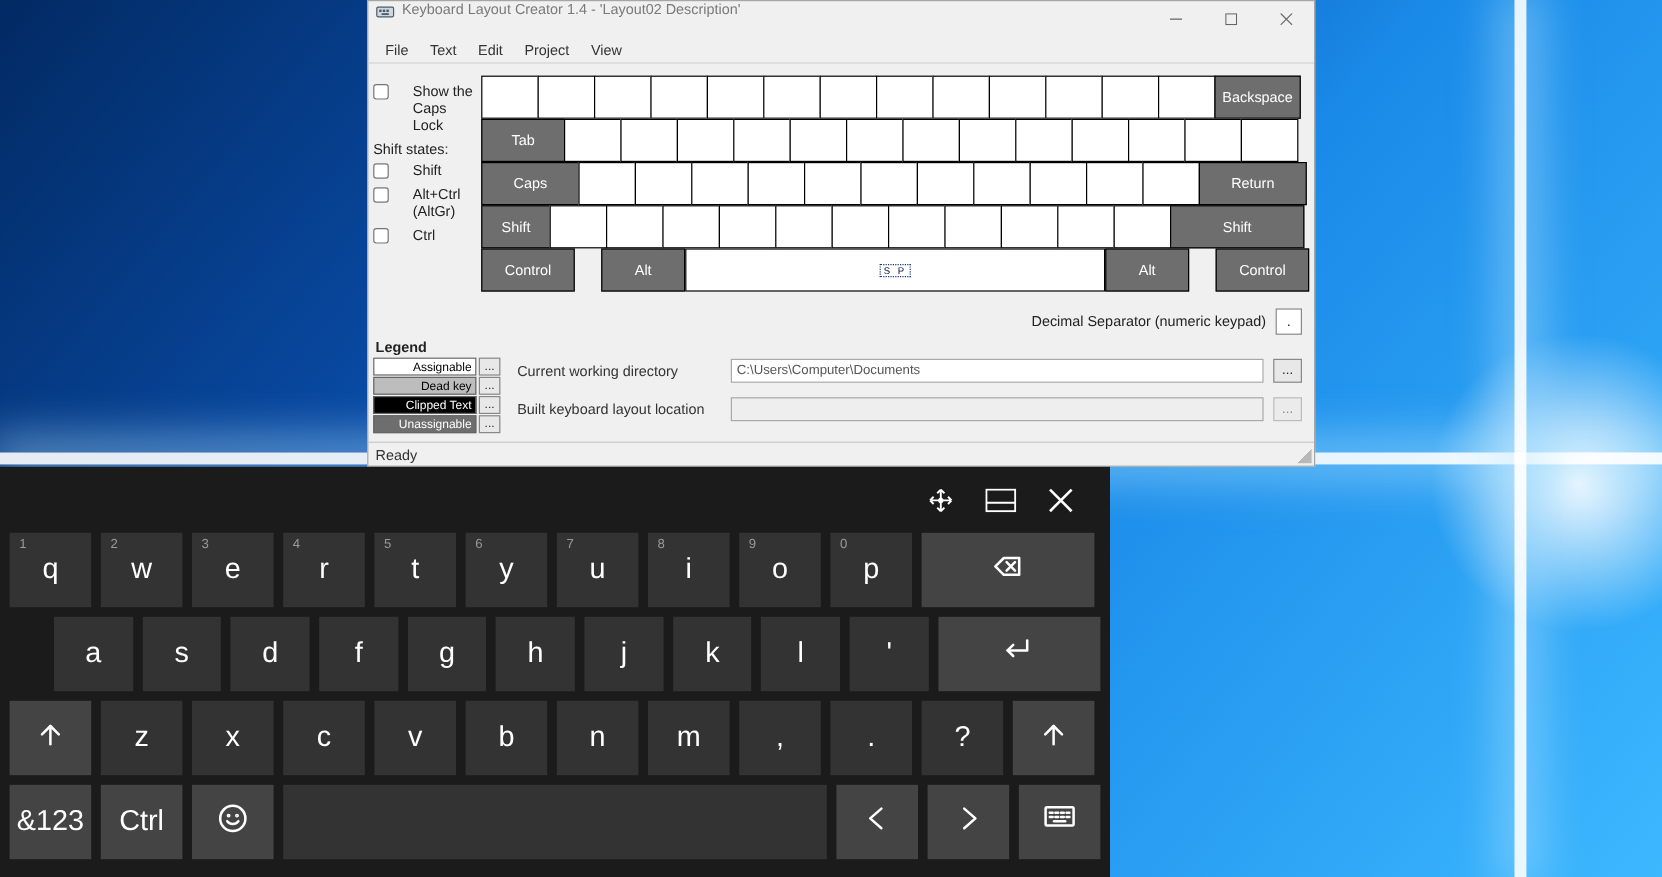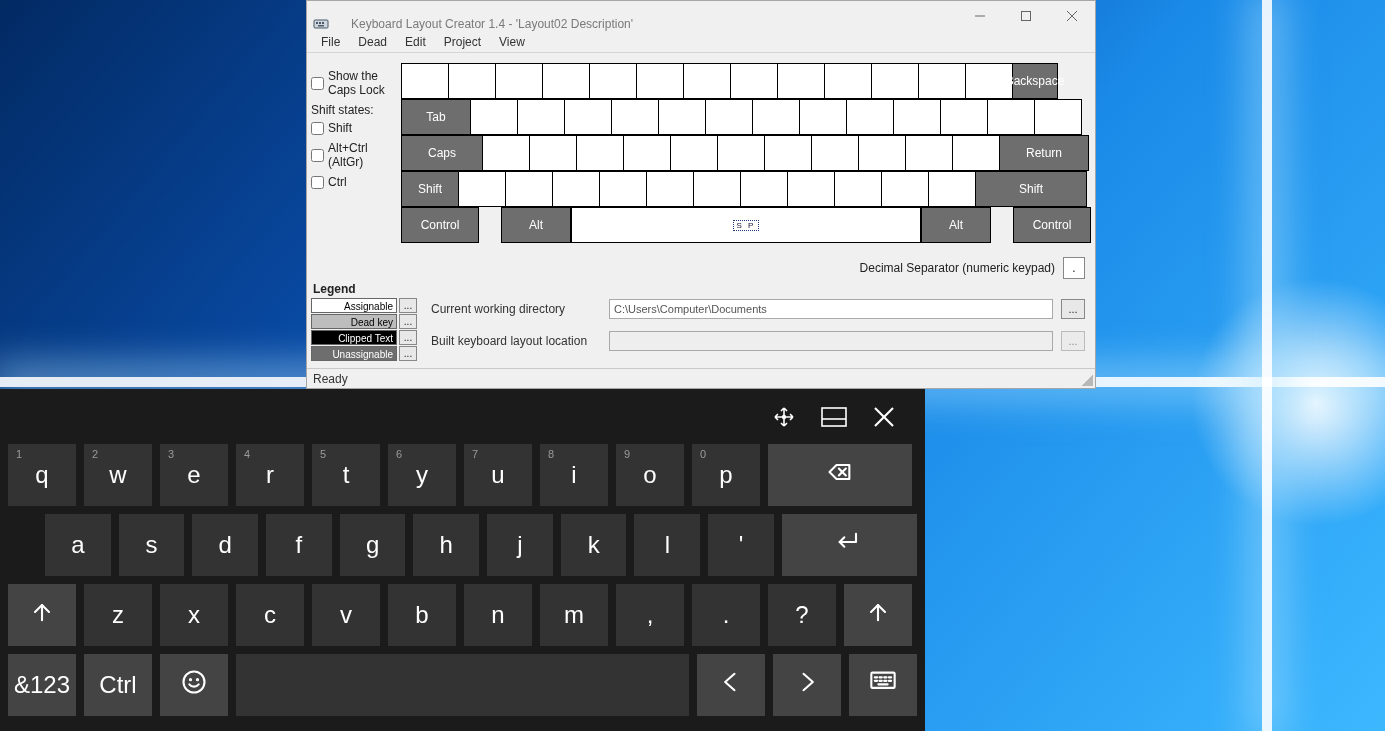--- a/index.html
+++ b/index.html
@@ -17,7 +17,7 @@
   
   .klc-window { position:absolute; left:306px; top:0; width:790px; height:389px;
     background:#f0f0f0; border:1px solid #a6a6a6; display:flex; flex-direction:column; font-size:12px; color:#222; }
-  .klc-titlebar { height:30px; display:flex; align-items:flex-end; padding-left:6px; color:#7a7a7a;gap:16px; }
+  .klc-titlebar { height:30px; display:flex; align-items:flex-start; padding-left:6px; color:#7a7a7a; }
   .klc-titlebar .app-icon { width:16px; height:16px; margin-right:6px; display:inline-block; }
   .klc-title { flex:1; font-size:12px; }
   .klc-winbtns { display:flex; height:100%; }

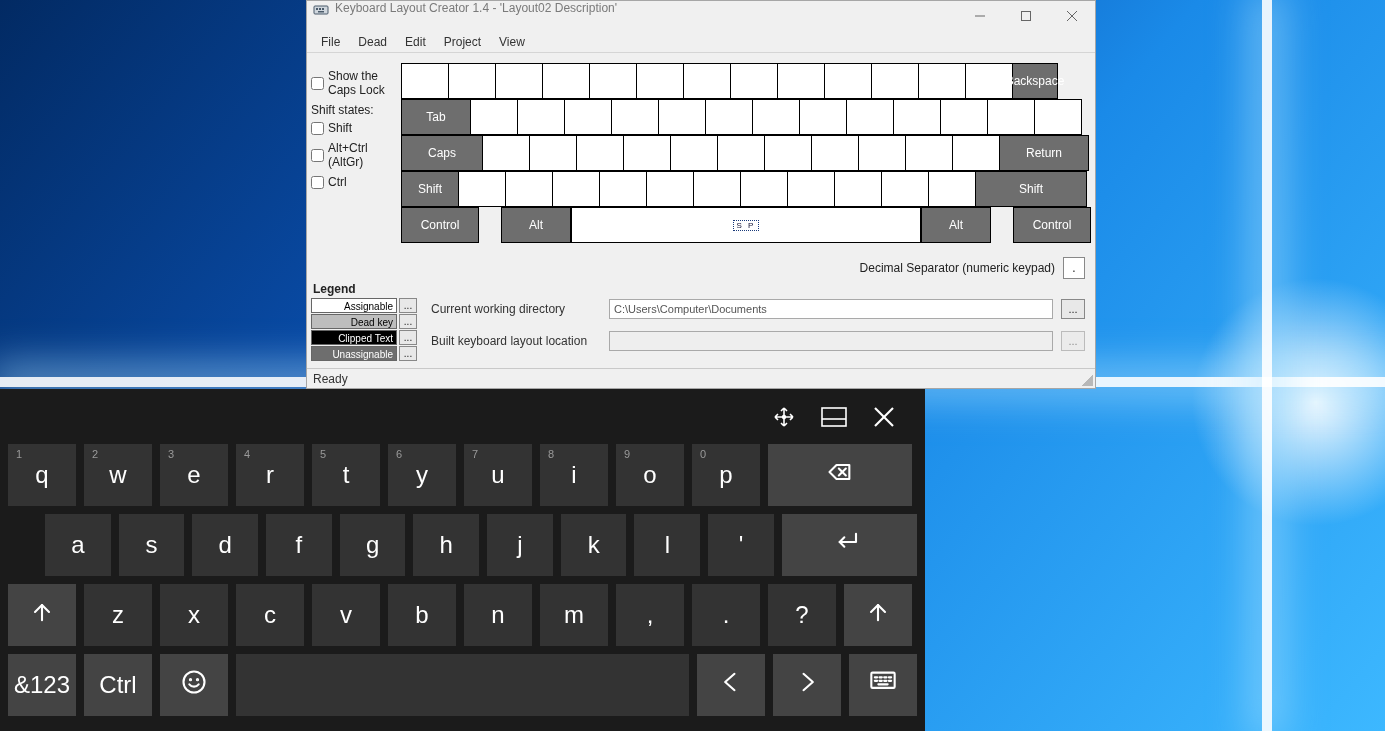--- a/index.html
+++ b/index.html
@@ -114,7 +114,7 @@
 
   <div class="klc-menu">
     <span>File</span>
-    <span>Dead</span>
+    <span>Text</span>
     <span>Edit</span>
     <span>Project</span>
     <span>View</span>

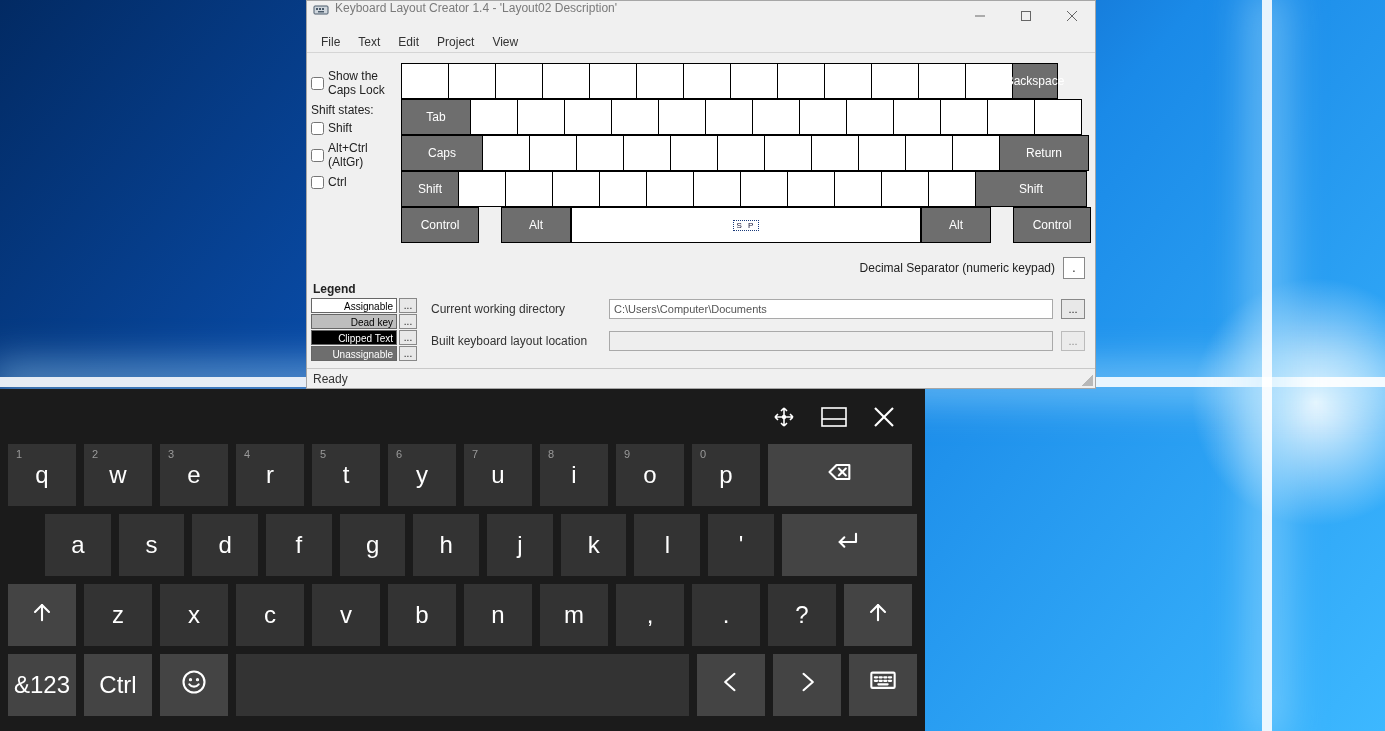--- a/index.html
+++ b/index.html
@@ -29,7 +29,7 @@
   .klc-body { flex:1; display:flex; padding:10px 10px 0 4px; gap:6px; }
 
   .klc-left { width:84px; padding-top:6px; font-size:12px; color:#222; }
-  .klc-check { display:flex; align-items:center; gap:4px; margin-bottom:6px; line-height:14px; }
+  .klc-check { display:flex; align-items:flex-start; gap:20px; margin-bottom:6px; line-height:14px; }
   .klc-check input { margin-top:1px; }
   .klc-left .hdr { margin:0 0 4px; }
 

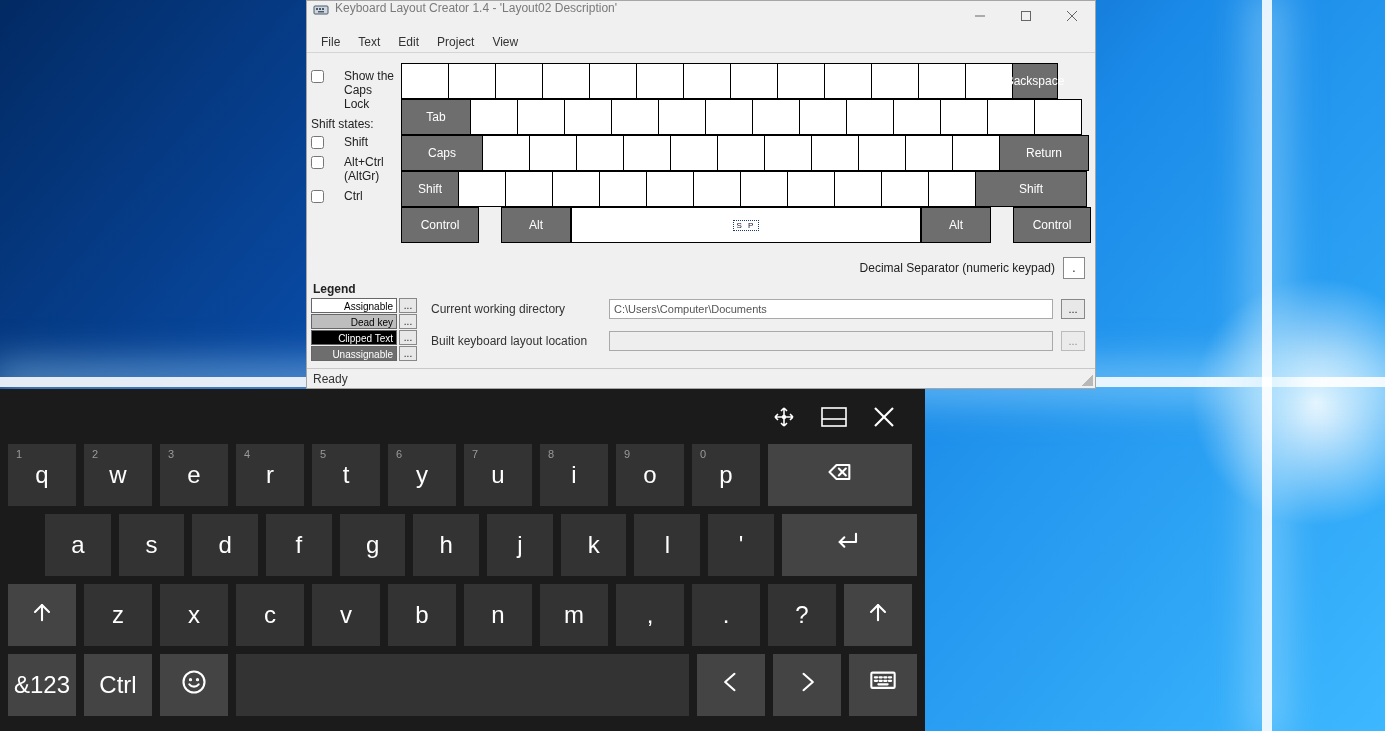--- a/index.html
+++ b/index.html
@@ -157,7 +157,7 @@
           <div class="klc-key " style="width: 48px;"></div>
           <div class="klc-key " style="width: 48px;"></div>
           <div class="klc-key " style="width: 48px;"></div>
-          <div class="klc-key mod" style="width: 46px;">Backspace</div>
+          <div class="klc-key mod" style="width: 72px;">Backspace</div>
         </div>
 
       <div id="kb-row3" class="klc-row" style="top:72px">

